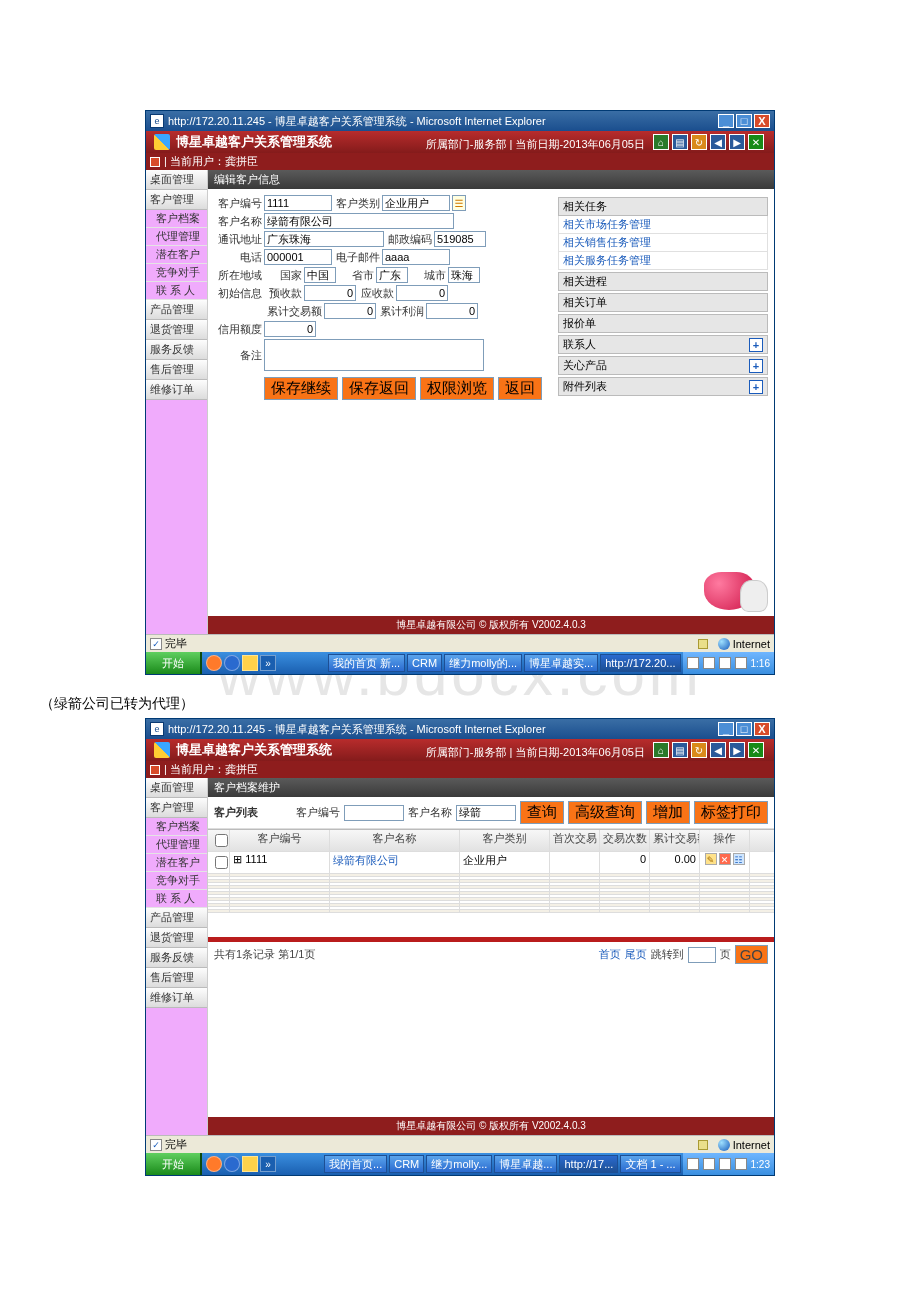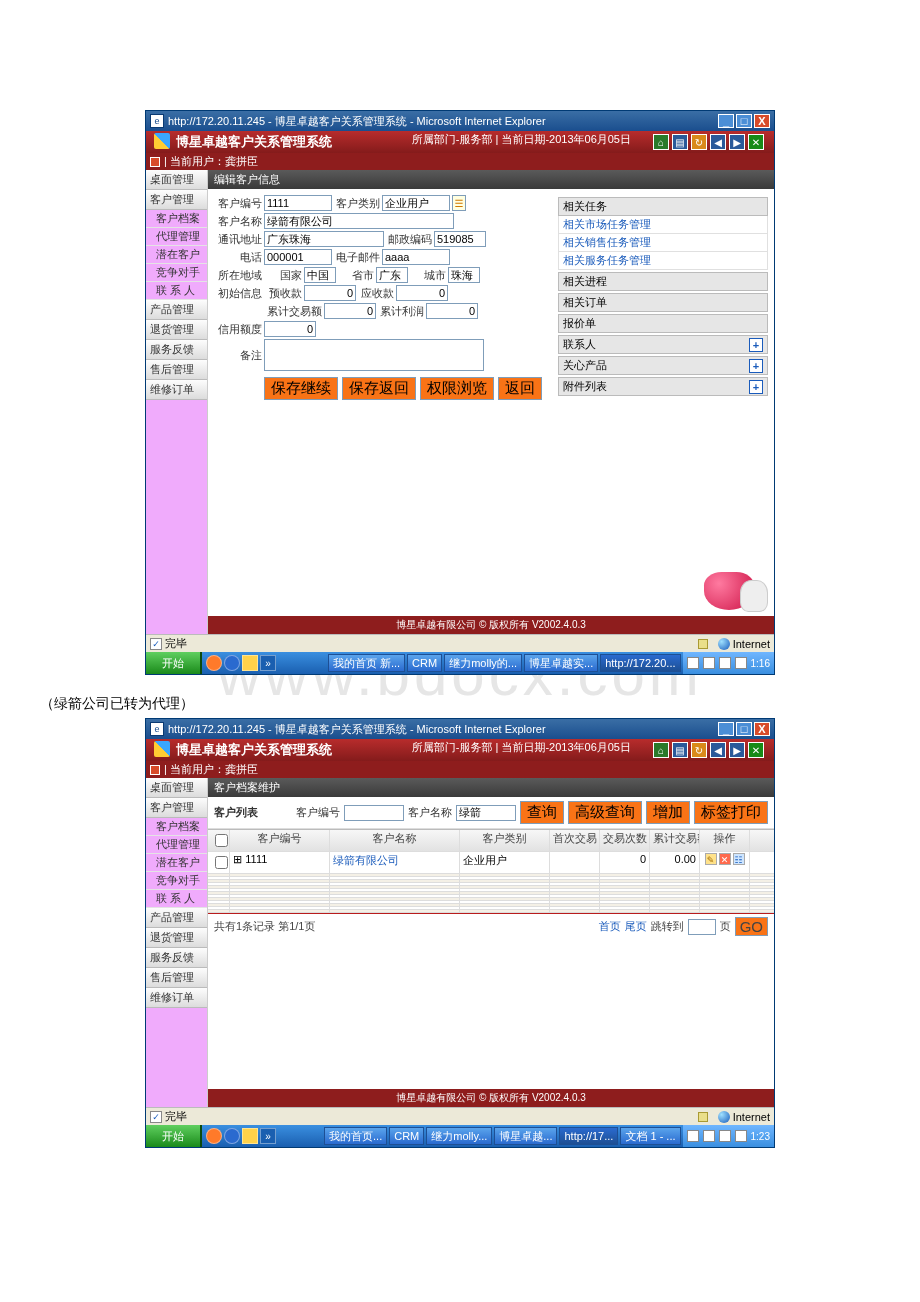--- a/index.html
+++ b/index.html
@@ -18,7 +18,7 @@
   .wb-close { background:#d84b2a; color:#fff; }
 
   .brand-row { background:linear-gradient(#b82c2c,#841b1b); color:#fff; display:flex; align-items:center; }
-  .brand-left { display:flex; padding:2px 8px; font-size:13px; font-weight:bold; }
+  .brand-left { display:flex; align-items:center; padding:2px 8px; font-size:13px; font-weight:bold; }
   .brand-logo { width:16px; height:16px; background:linear-gradient(45deg,#ffcc33 50%,#3aa6ff 50%); margin-right:6px; border-radius:2px; }
   .brand-right { margin-left:auto; display:flex; align-items:flex-start; gap:22px; padding-right:6px; font-size:11px; }
   .tool-row { display:flex; gap:3px; padding:2px 4px 2px 0; }

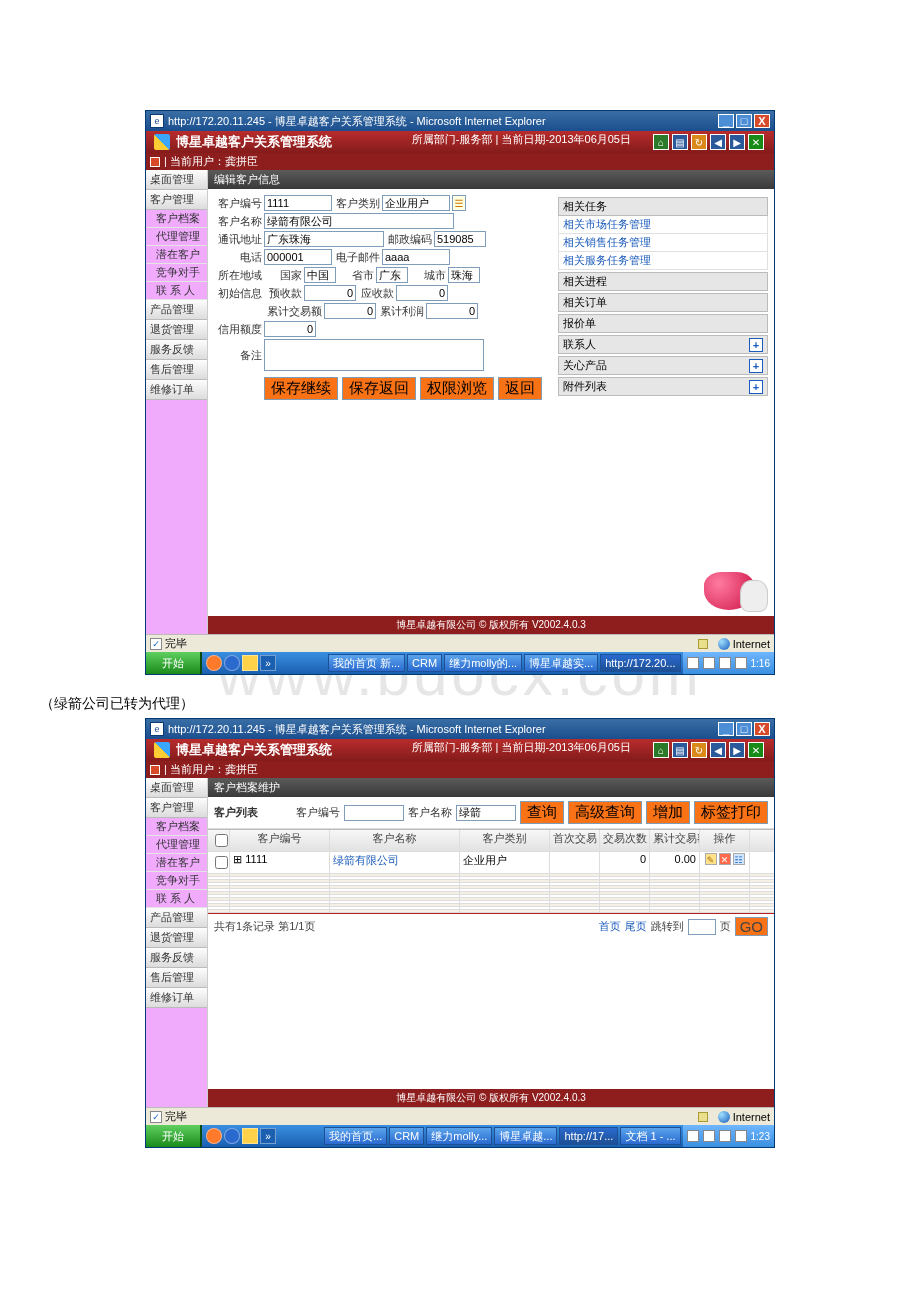--- a/index.html
+++ b/index.html
@@ -20,7 +20,7 @@
   .brand-row { background:linear-gradient(#b82c2c,#841b1b); color:#fff; display:flex; align-items:center; }
   .brand-left { display:flex; align-items:center; padding:2px 8px; font-size:13px; font-weight:bold; }
   .brand-logo { width:16px; height:16px; background:linear-gradient(45deg,#ffcc33 50%,#3aa6ff 50%); margin-right:6px; border-radius:2px; }
-  .brand-right { margin-left:auto; display:flex; align-items:flex-start; gap:22px; padding-right:6px; font-size:11px; }
+  .brand-right { margin-left:auto; display:flex; align-items:flex-end; gap:8px; padding-right:6px; font-size:11px; }
   .tool-row { display:flex; gap:3px; padding:2px 4px 2px 0; }
   .tool-row .tb { width:16px; height:16px; border:1px solid #fff; display:flex; align-items:center; justify-content:center; font-size:10px; color:#fff; }
   .tb-home{background:#2a7a2a}.tb-back{background:#2a5a9a}.tb-fwd{background:#d98a1a}.tb-prev{background:#2a5a9a}.tb-next{background:#2a5a9a}.tb-x{background:#178a17}

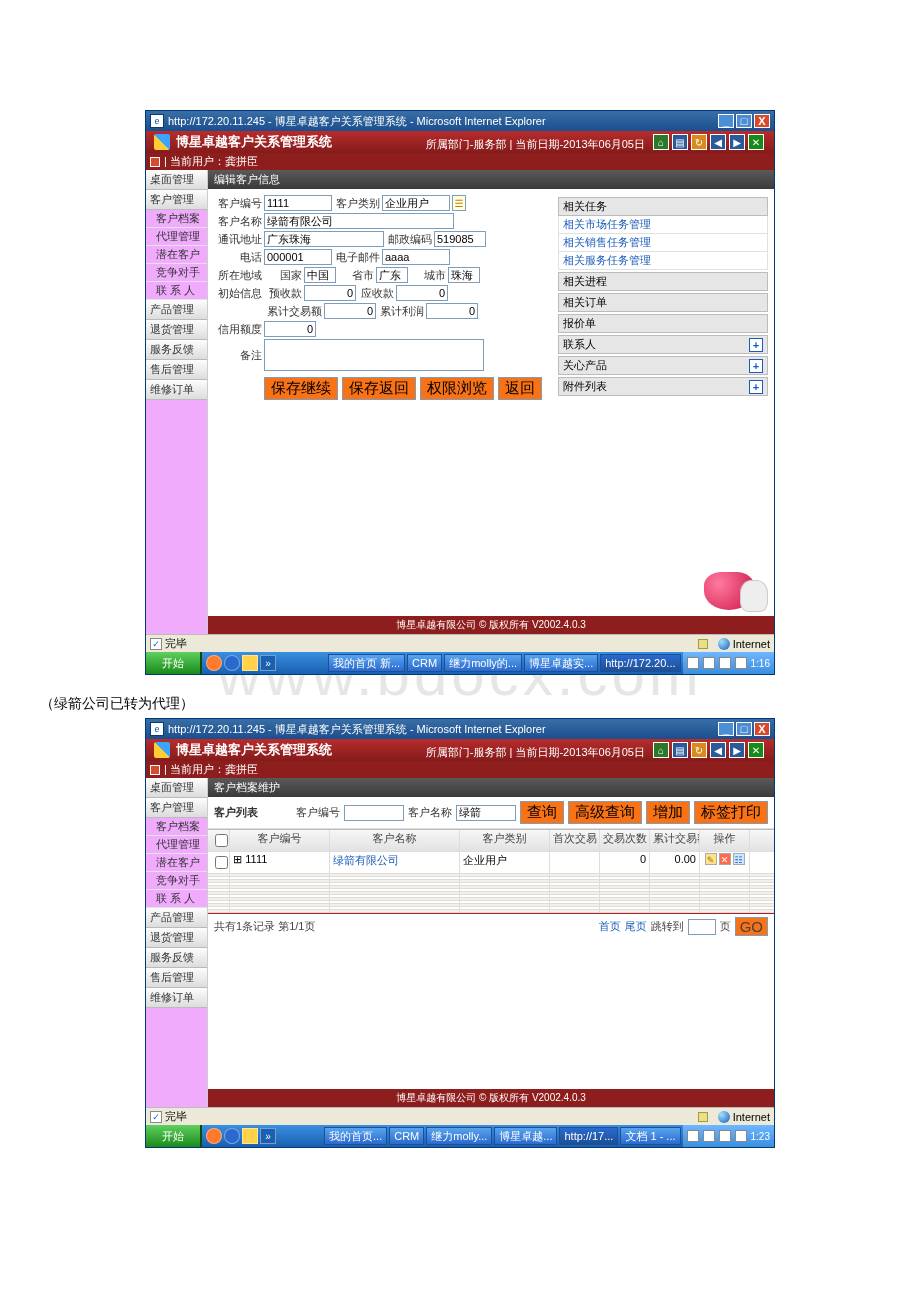--- a/index.html
+++ b/index.html
@@ -68,7 +68,7 @@
   .ops .op-edit{background:#ffe28a;color:#a06a00}
   .ops .op-del{background:#ff6a4d;color:#fff}
   .ops .op-view{background:#cde5ff;color:#175bbb}
-  .pager{display:flex;align-items:center;gap:4px;font-size:11px;padding:3px 6px;border-top:1px solid #b91c1c;color:#444;}
+  .pager{display:flex;align-items:center;gap:4px;font-size:11px;padding:3px 6px;border-top:5px solid #b91c1c;color:#444;margin-top:24px;}
   .pager .right{margin-left:auto;display:flex;align-items:center;gap:4px;}
   .pager input{width:28px;height:16px;border:1px solid #7f9db9;font-size:11px}
 

